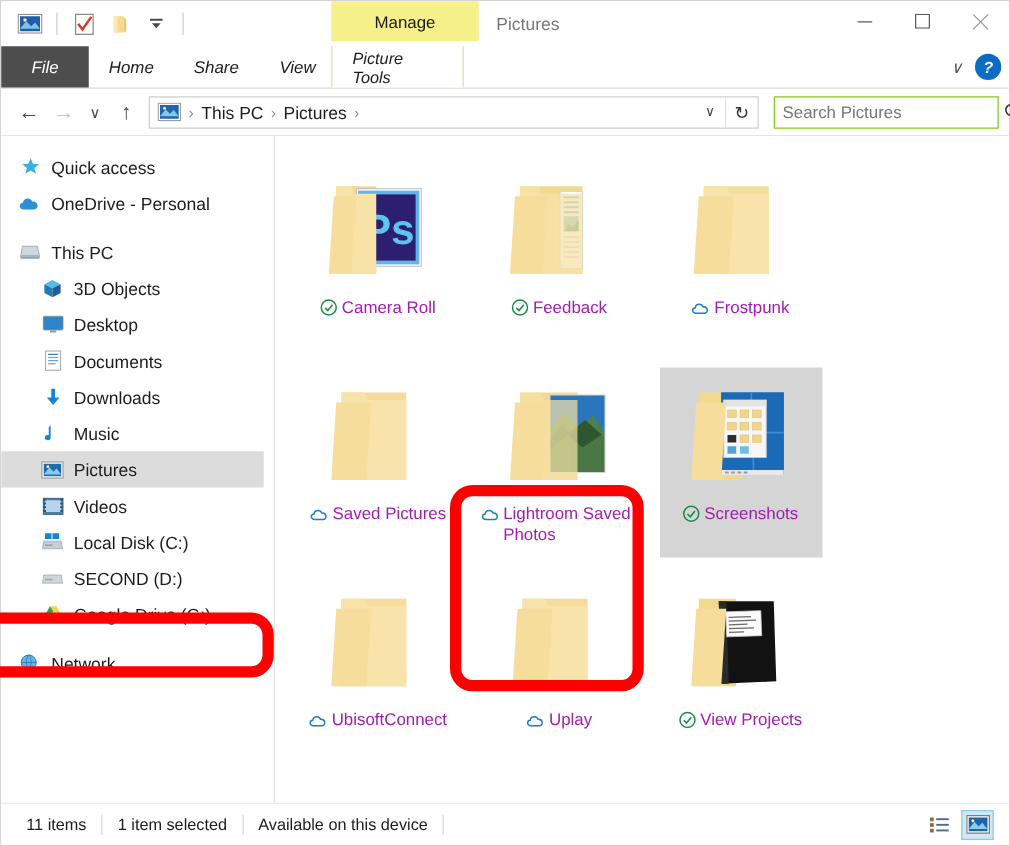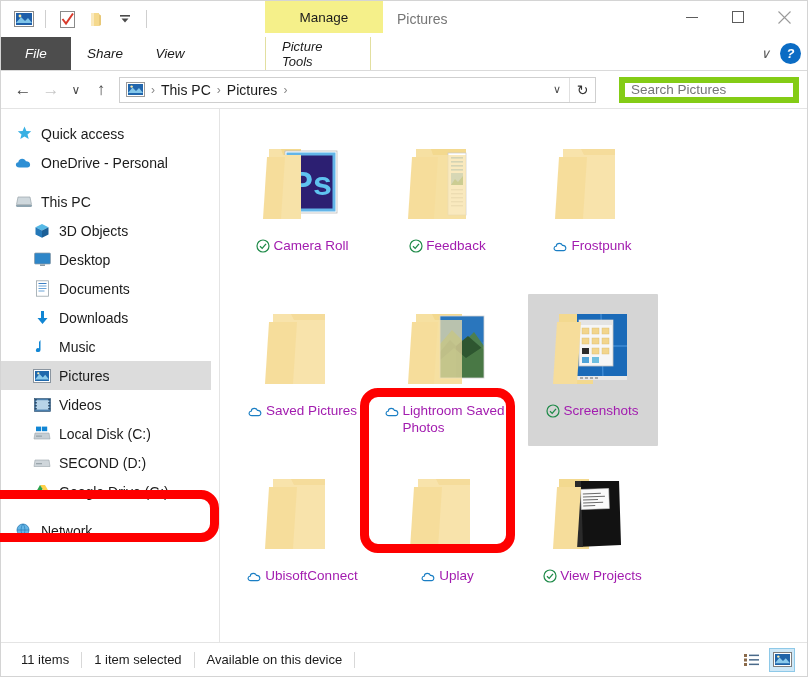--- a/index.html
+++ b/index.html
@@ -294,6 +294,7 @@
 
   <div class="ribbonrow">
     <div class="rtab file">File</div>
+    <div class="rtab">Home</div>
     <div class="rtab">Share</div>
     <div class="rtab">View</div>
     <div class="rtab ctx">Picture Tools</div>

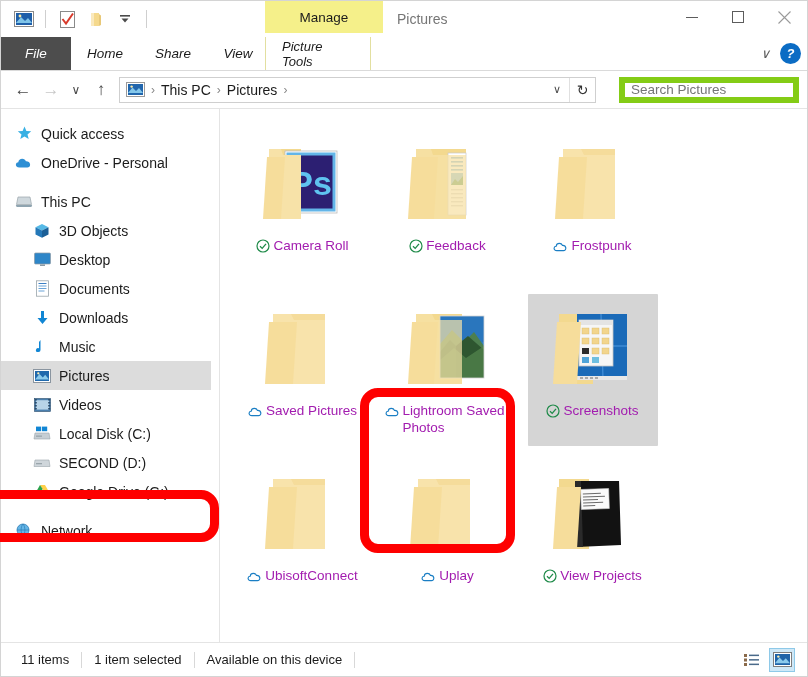--- a/index.html
+++ b/index.html
@@ -123,8 +123,8 @@
     border-left: 1px solid #e0e0e0;
   }
   .searchbox {
-    width: 180px; height: 26px; margin-left: 23px;
-    border: 6px solid #84cc16; background: #fff;
+    width: 180px; height: 26px; margin-left: 12px;
+    border: 1px solid #84cc16; background: #fff;
     display: flex; align-items: center; padding: 0 6px;
   }
   .searchbox input {

